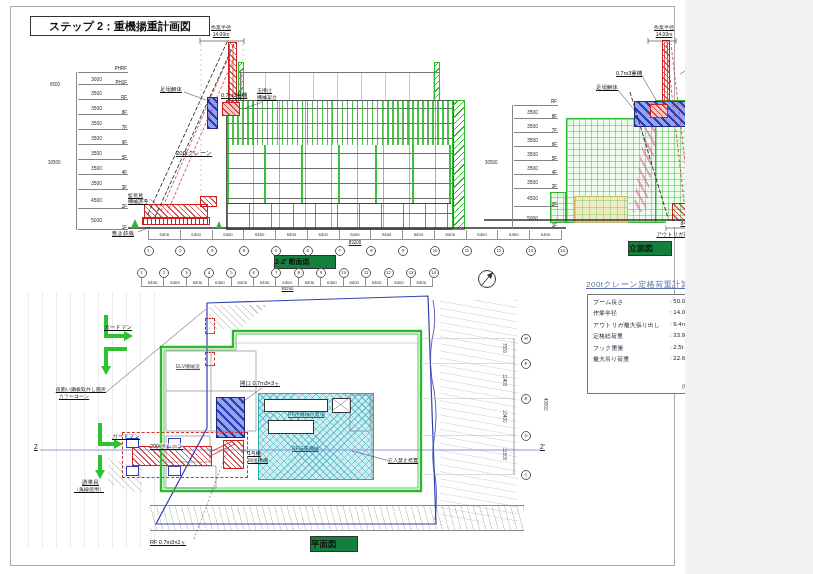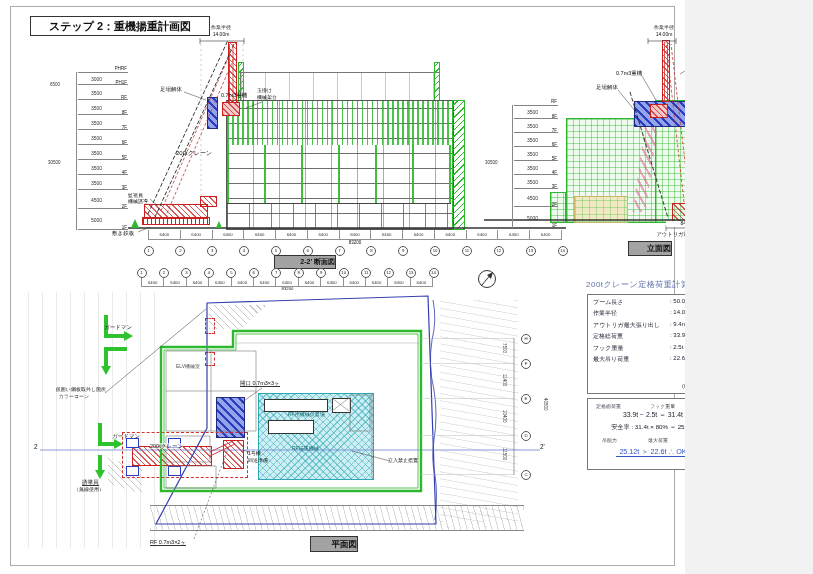--- a/index.html
+++ b/index.html
@@ -55,8 +55,8 @@
     background:#fff;font-size:4.3px;line-height:8px;text-align:center;color:#222;}
   .vdim{position:absolute;writing-mode:vertical-rl;font-size:4.5px;color:#333;}
   
-  .capbox{position:absolute;border:1px solid #333;background:#a3a3a3;font-size:8px;font-weight:bold;
-    text-align:right;color:#111;}
+  .capbox{position:absolute;border:1px solid #333;background:#15803d;font-size:8px;font-weight:bold;
+    text-align:left;color:#111;}
   
   .calcbox{position:absolute;left:587px;top:294px;width:130px;height:98px;border:1px solid #777;background:#fff;}
   .crow{display:flex;padding:2.5px 4px 0 5px;font-size:6px;color:#223;}

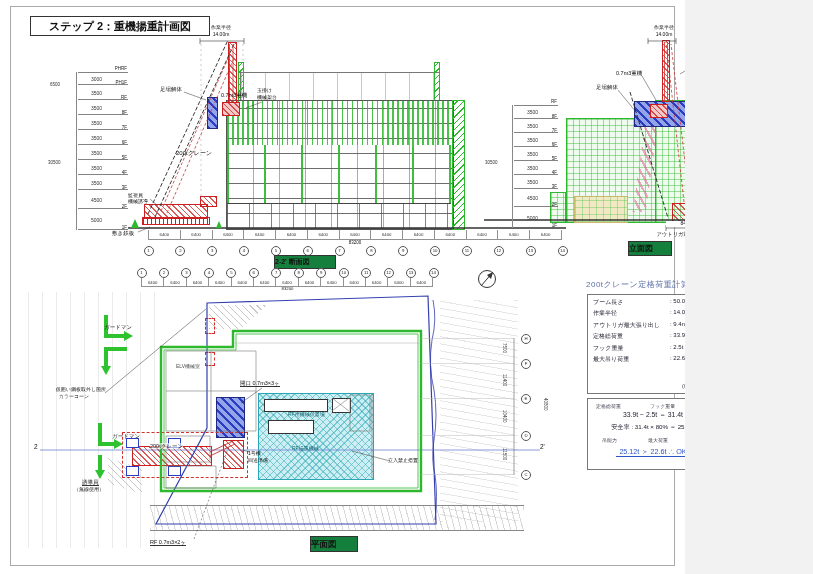--- a/index.html
+++ b/index.html
@@ -6,7 +6,7 @@
   #sheet{position:relative;width:685px;height:574px;background:#ffffff;
     font-family:"Liberation Sans",sans-serif;overflow:hidden;}
   .abs{position:absolute;}
-  .t{position:absolute;font-size:5px;color:#111;white-space:nowrap;line-height:1.15;}
+  .t{position:absolute;font-size:5px;color:#111;white-space:nowrap;line-height:1.15;text-decoration:underline;}
   .frame{position:absolute;left:10px;top:6px;right:10px;bottom:8px;border:1px solid #aaa;}
   .titlebox{position:absolute;left:30px;top:16px;width:178px;height:18px;border:1px solid #333;
     font-size:11px;font-weight:bold;line-height:18px;text-align:center;color:#111;background:#fff;}

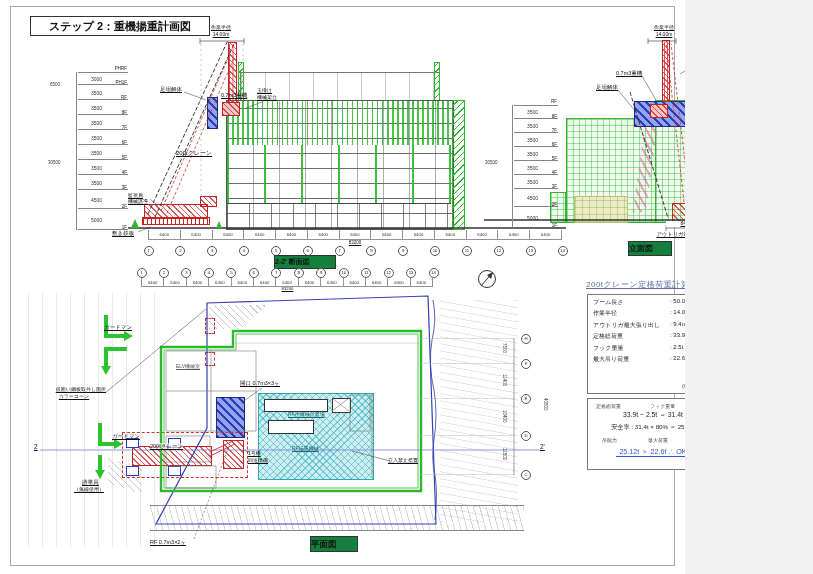--- a/index.html
+++ b/index.html
@@ -472,15 +472,6 @@
         <div class="cvalue">: 22.6t</div>
       </div>
     </div>
-  <div class="formbox">
-    <div class="fh" style="left:8px;top:4px;">定格総荷重</div>
-    <div class="fh" style="left:62px;top:4px;">フック重量</div>
-    <div class="fl" style="top:11px;">33.9t − 2.5t ＝ 31.4t</div>
-    <div class="fl" style="top:24px;font-size:6.2px;">安全率 : 31.4t × 80% ＝ 25.12t</div>
-    <div class="fh" style="left:14px;top:38px;">吊能力</div>
-    <div class="fh" style="left:60px;top:38px;">最大荷重</div>
-    <div class="fres" style="top:48px;"><span>25.12t ＞ 22.6t ∴ OK</span></div>
-  </div>
 
   <div class="lt-title">
     <div>200tクレーン</div>

